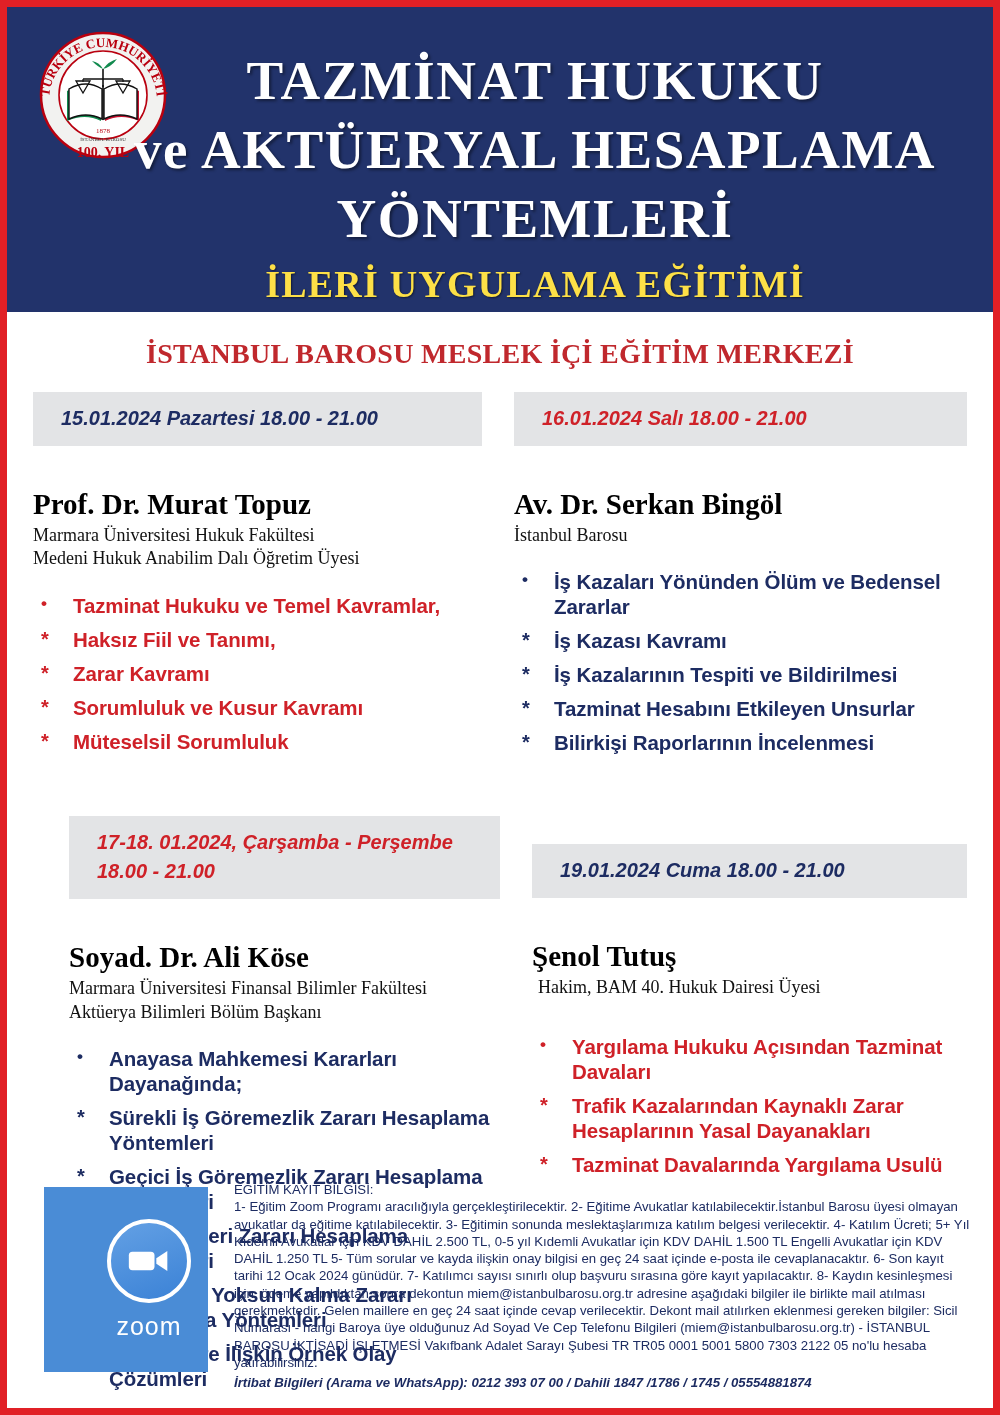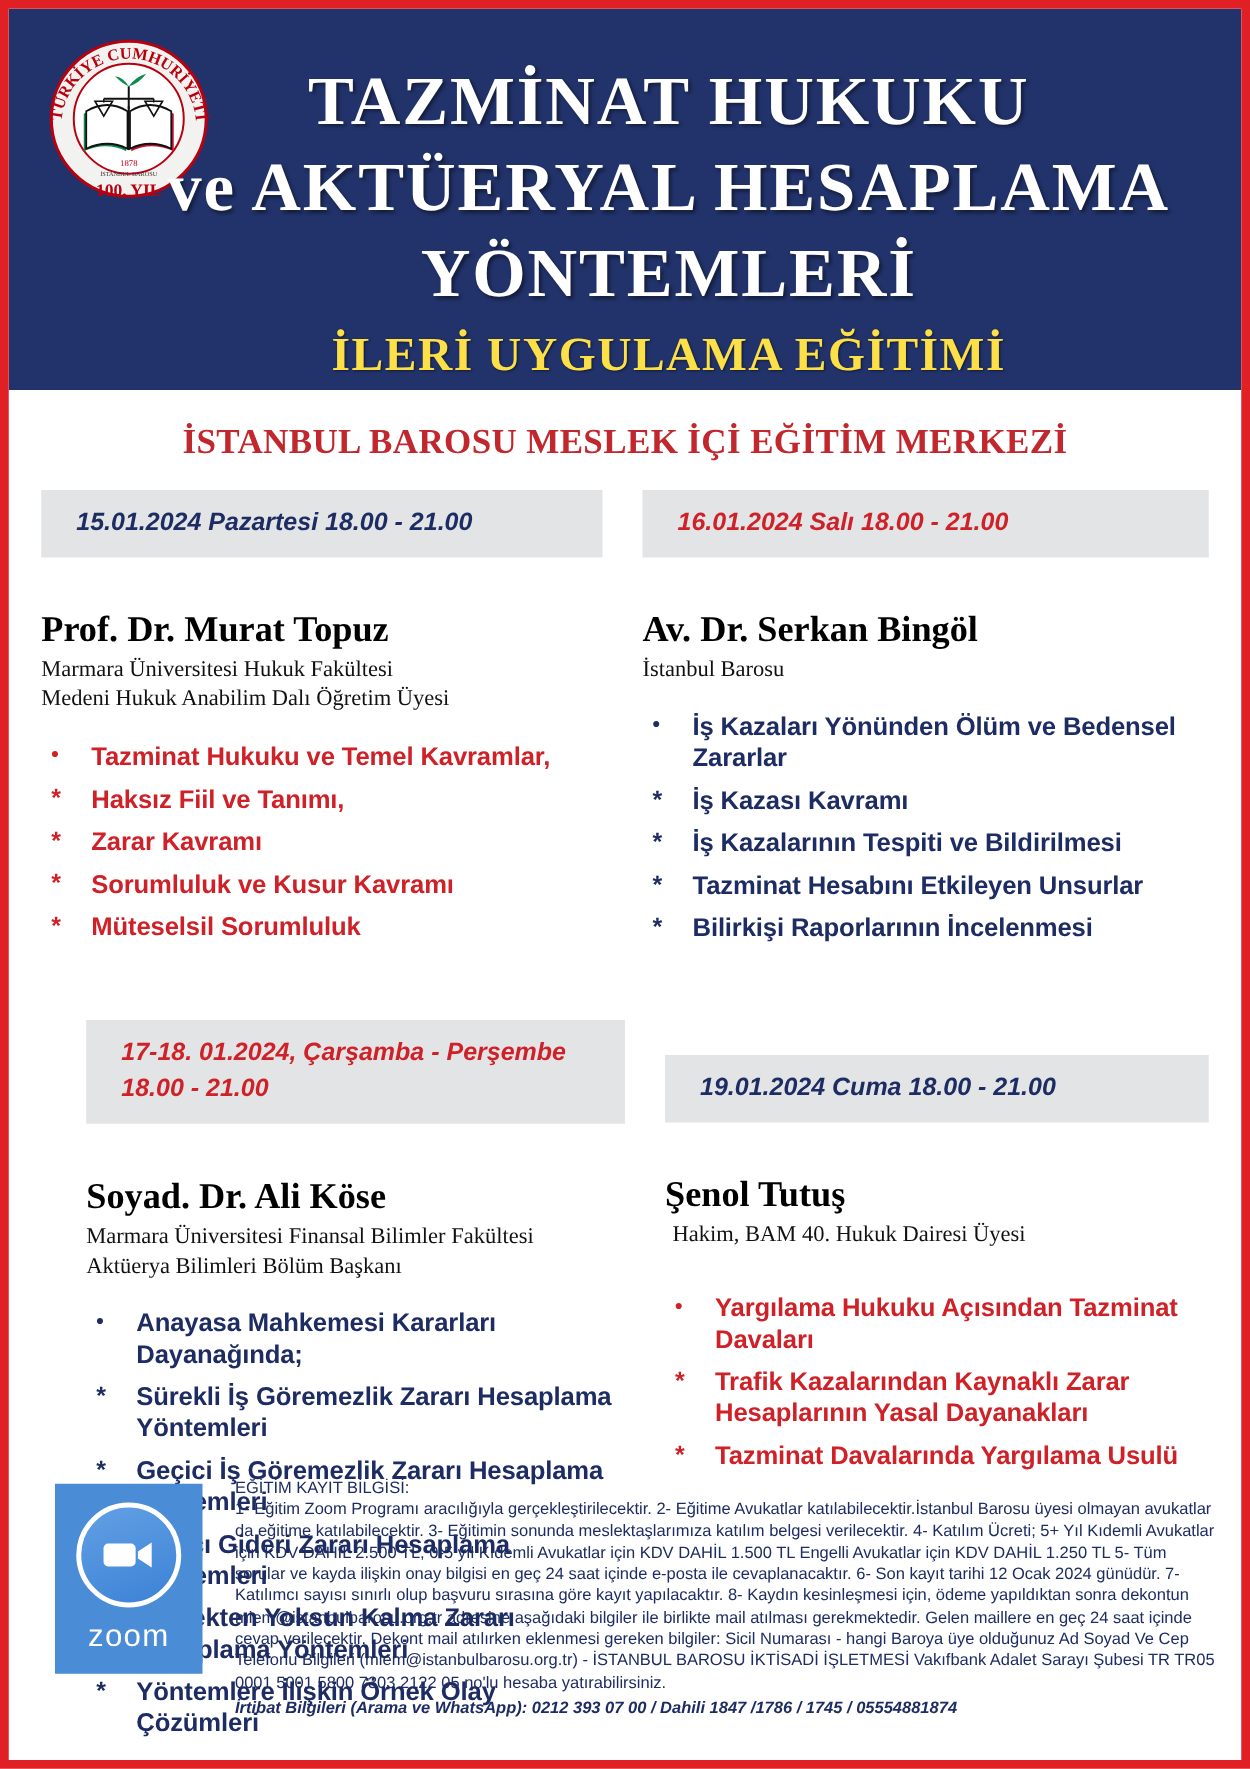--- a/index.html
+++ b/index.html
@@ -151,13 +151,14 @@
   }
   .zoom-box{
     flex:0 0 auto;
-    width:118px;height:152px;
+    width:118px;height:185px;
     background:#4a8cd6;
     display:flex;
     flex-direction:column;
     align-items:center;
     justify-content:center;
     margin-top:6px;
+    padding-left:46px;
   }
   .zoom-circle{
     width:76px;height:76px;

